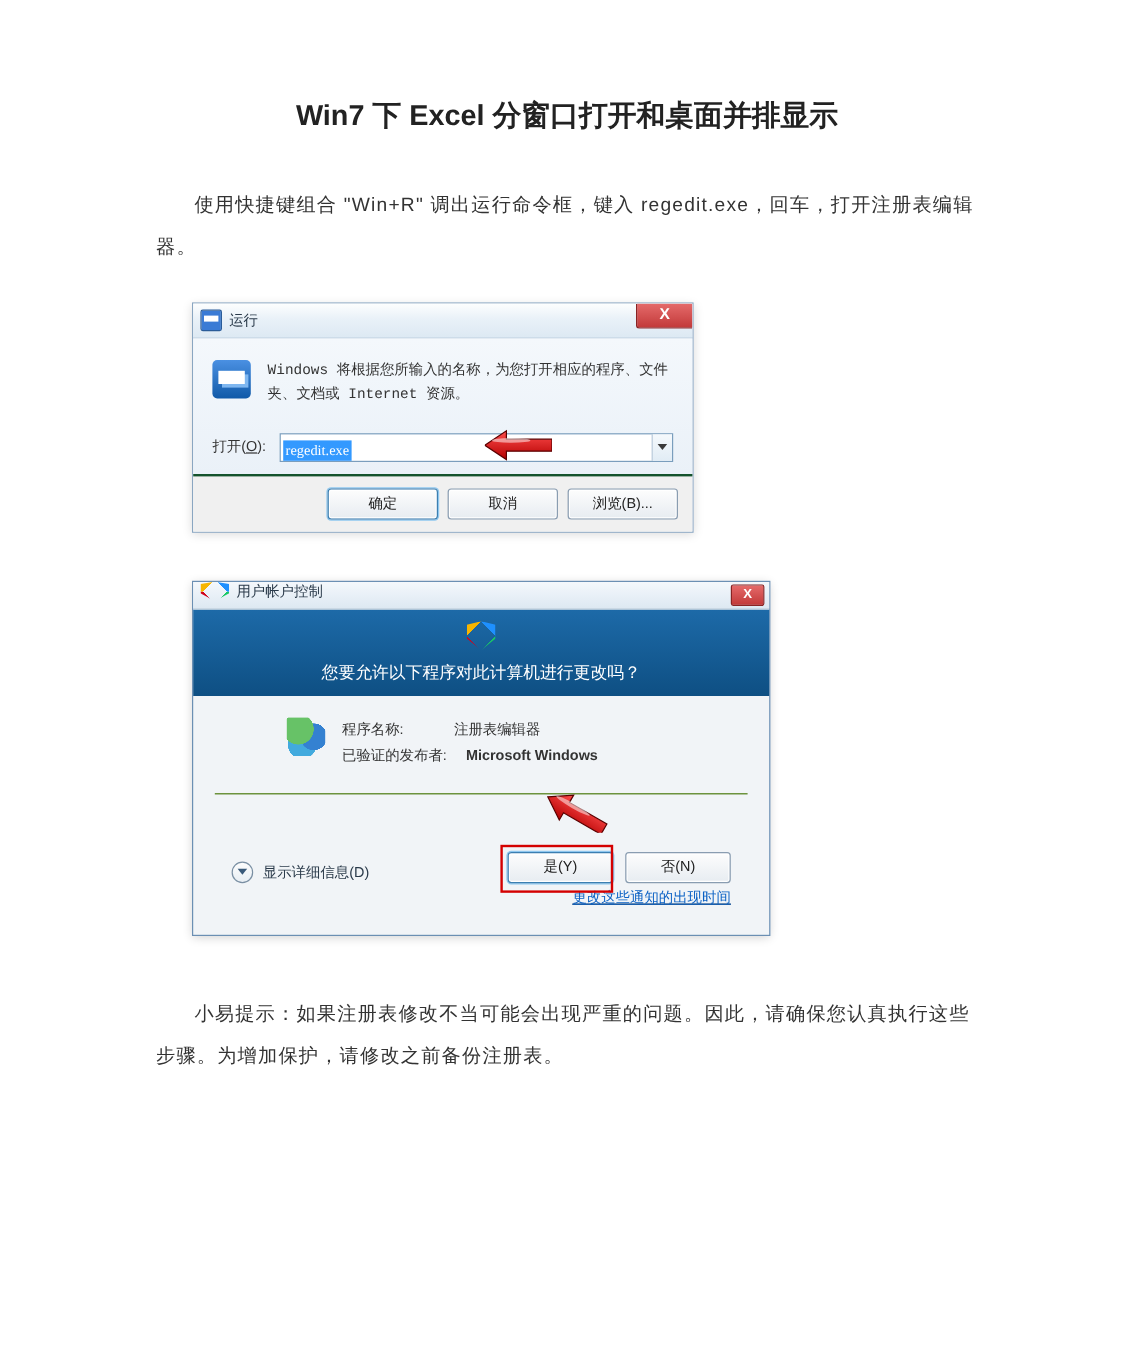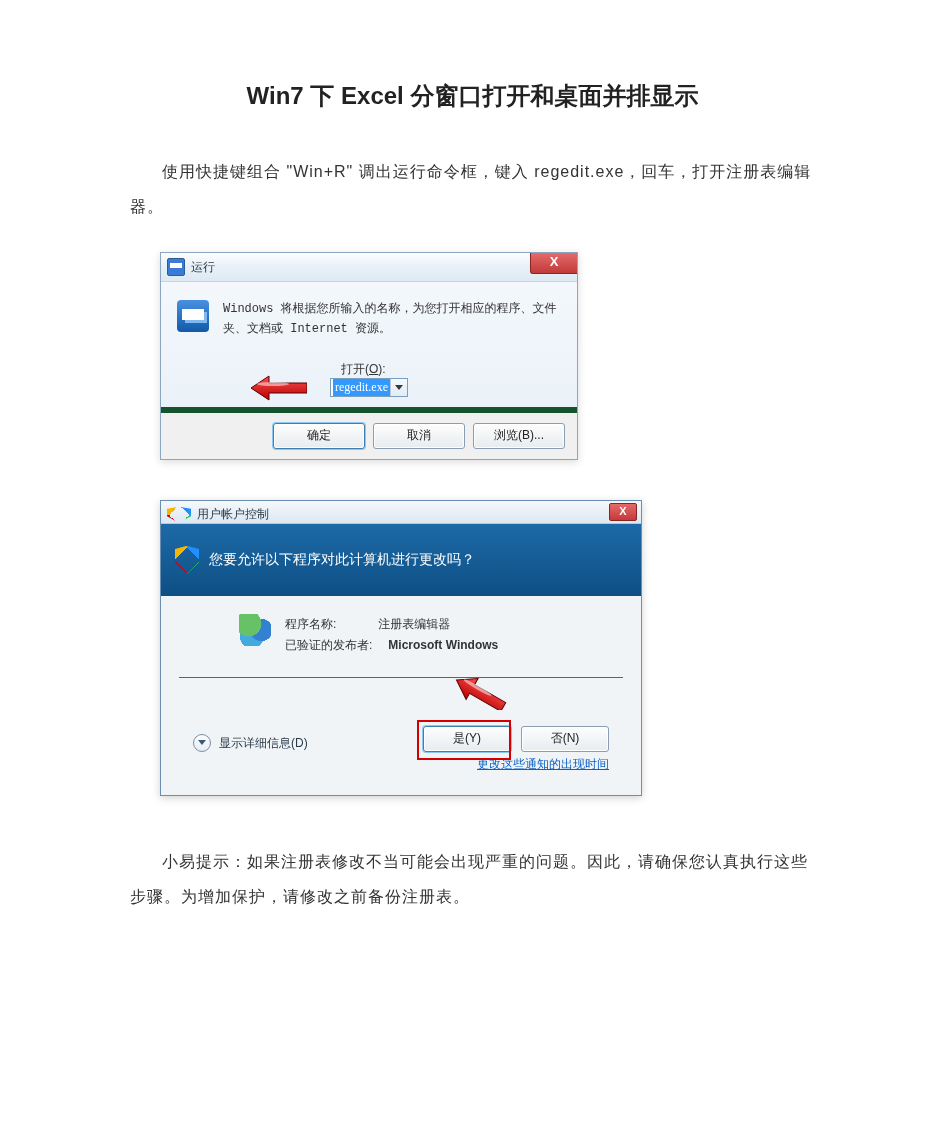--- a/index.html
+++ b/index.html
@@ -112,7 +112,6 @@
     display: flex;
     align-items: center;
     margin-top: 22px;
-    flex-direction: column;
   }
   .run-open-label {
     width: 56px;

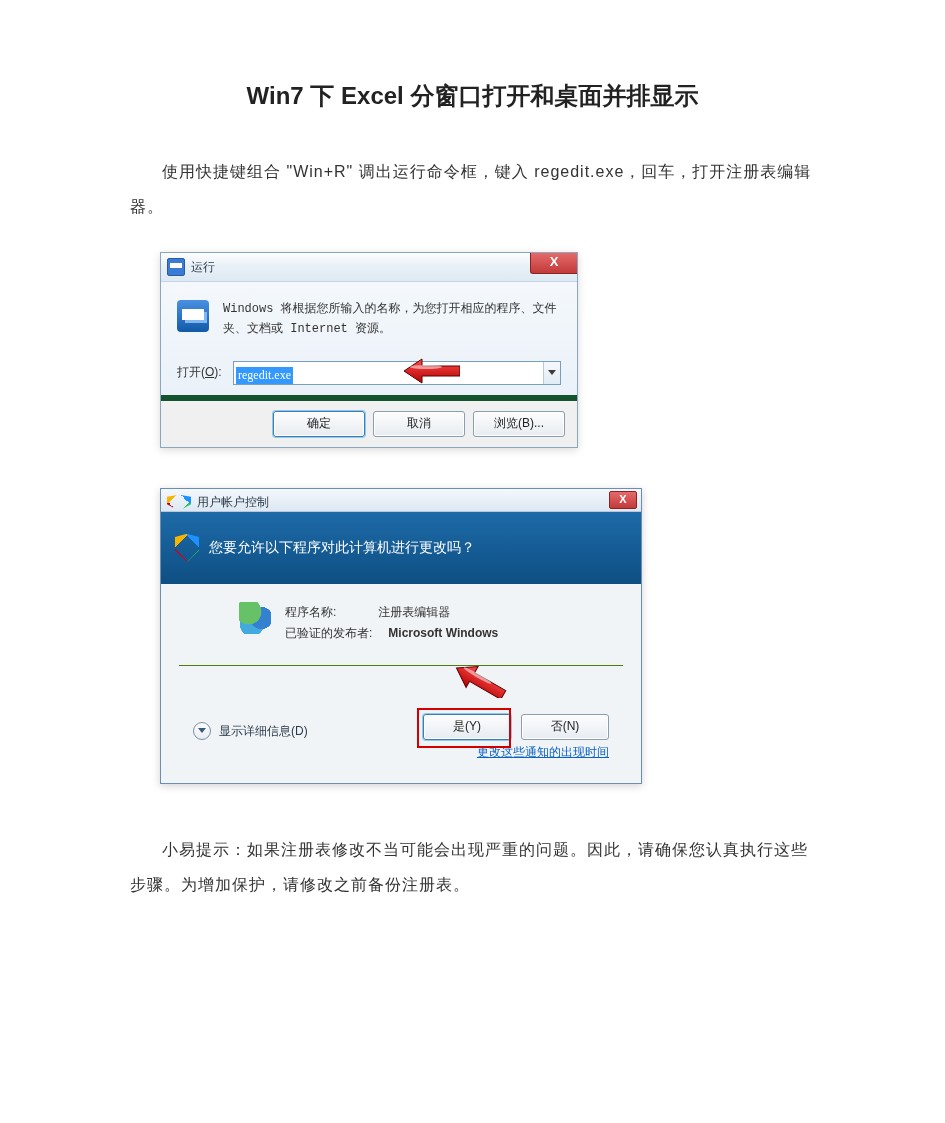--- a/index.html
+++ b/index.html
@@ -154,7 +154,7 @@
   }
   .run-footer {
     background: #f0f0f0;
-    border-top: 6px solid #14532d;
+    border-top: 2px solid #14532d;
     padding: 10px 12px;
     display: flex;
     justify-content: flex-end;

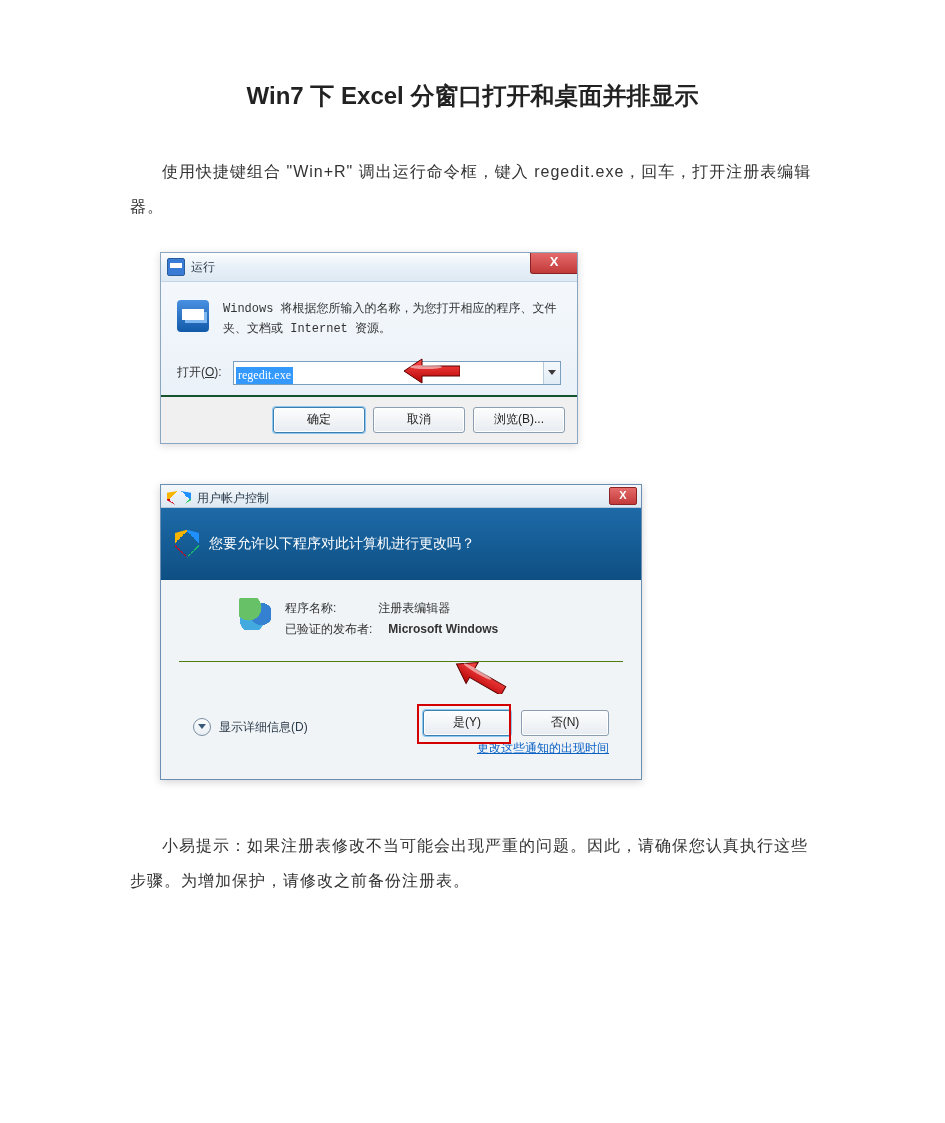--- a/index.html
+++ b/index.html
@@ -193,7 +193,7 @@
     height: 22px;
     background: linear-gradient(#f4f8fc,#dde8f2);
     border-bottom: 1px solid #b6c8da;
-    display: flex; align-items: flex-end;
+    display: flex; align-items: flex-start;
     position: relative;
     padding-left: 6px;
     gap: 6px;

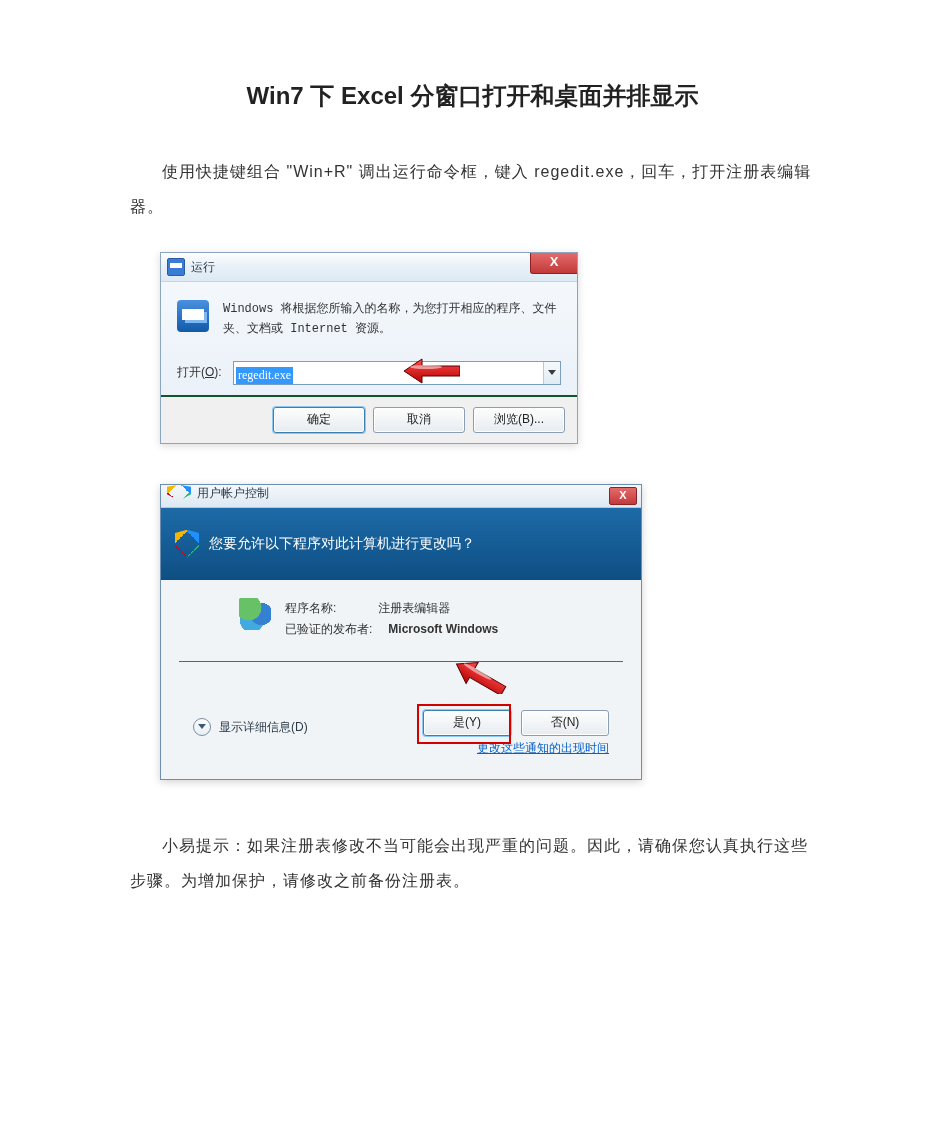--- a/index.html
+++ b/index.html
@@ -213,11 +213,12 @@
   .uac-question {
     background: linear-gradient(#1d6aa8, #0e4f83);
     color: #fff;
-    padding: 22px 14px;
+    padding: 10px 14px;
     display: flex;
     align-items: center;
     gap: 10px;
     font-size: 14px;
+    flex-direction: column;
   }
   .shield {
     width: 24px; height: 28px; position: relative;

